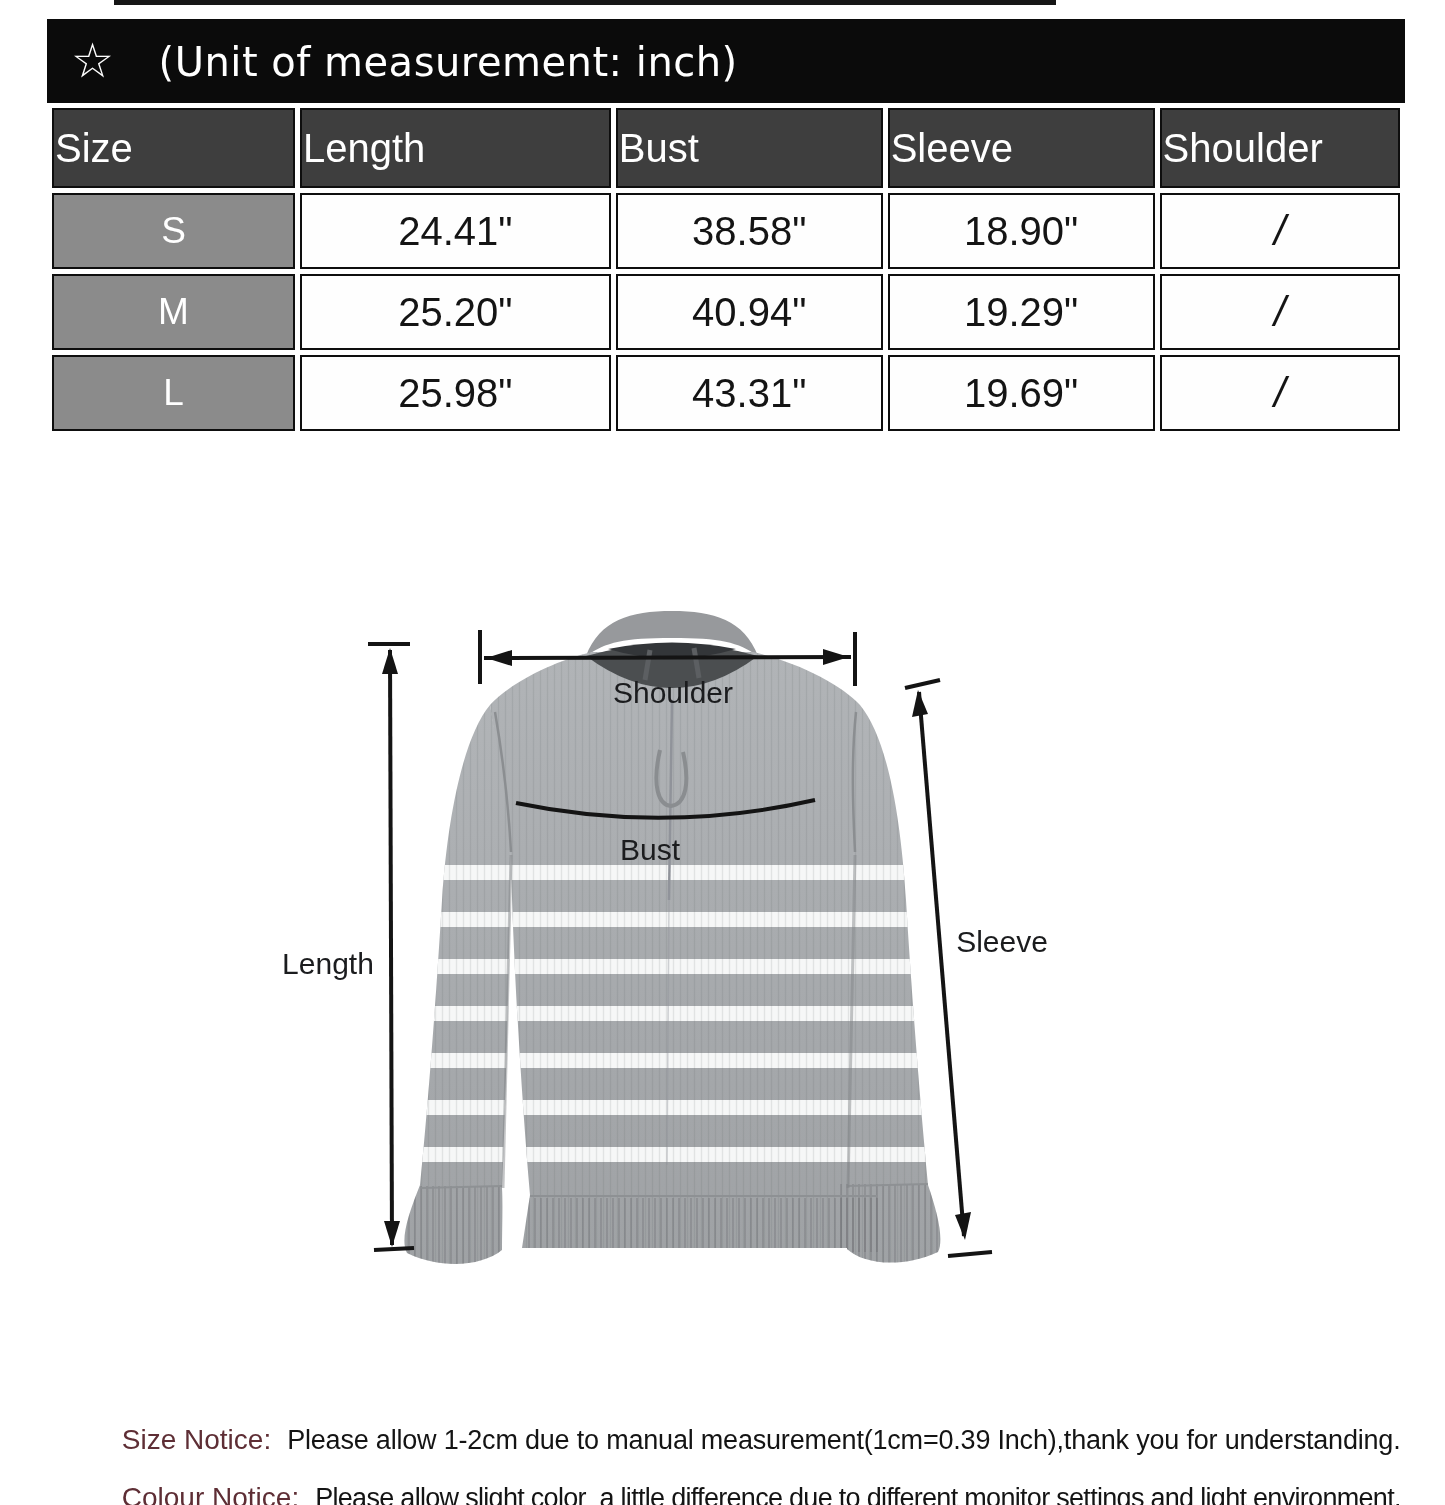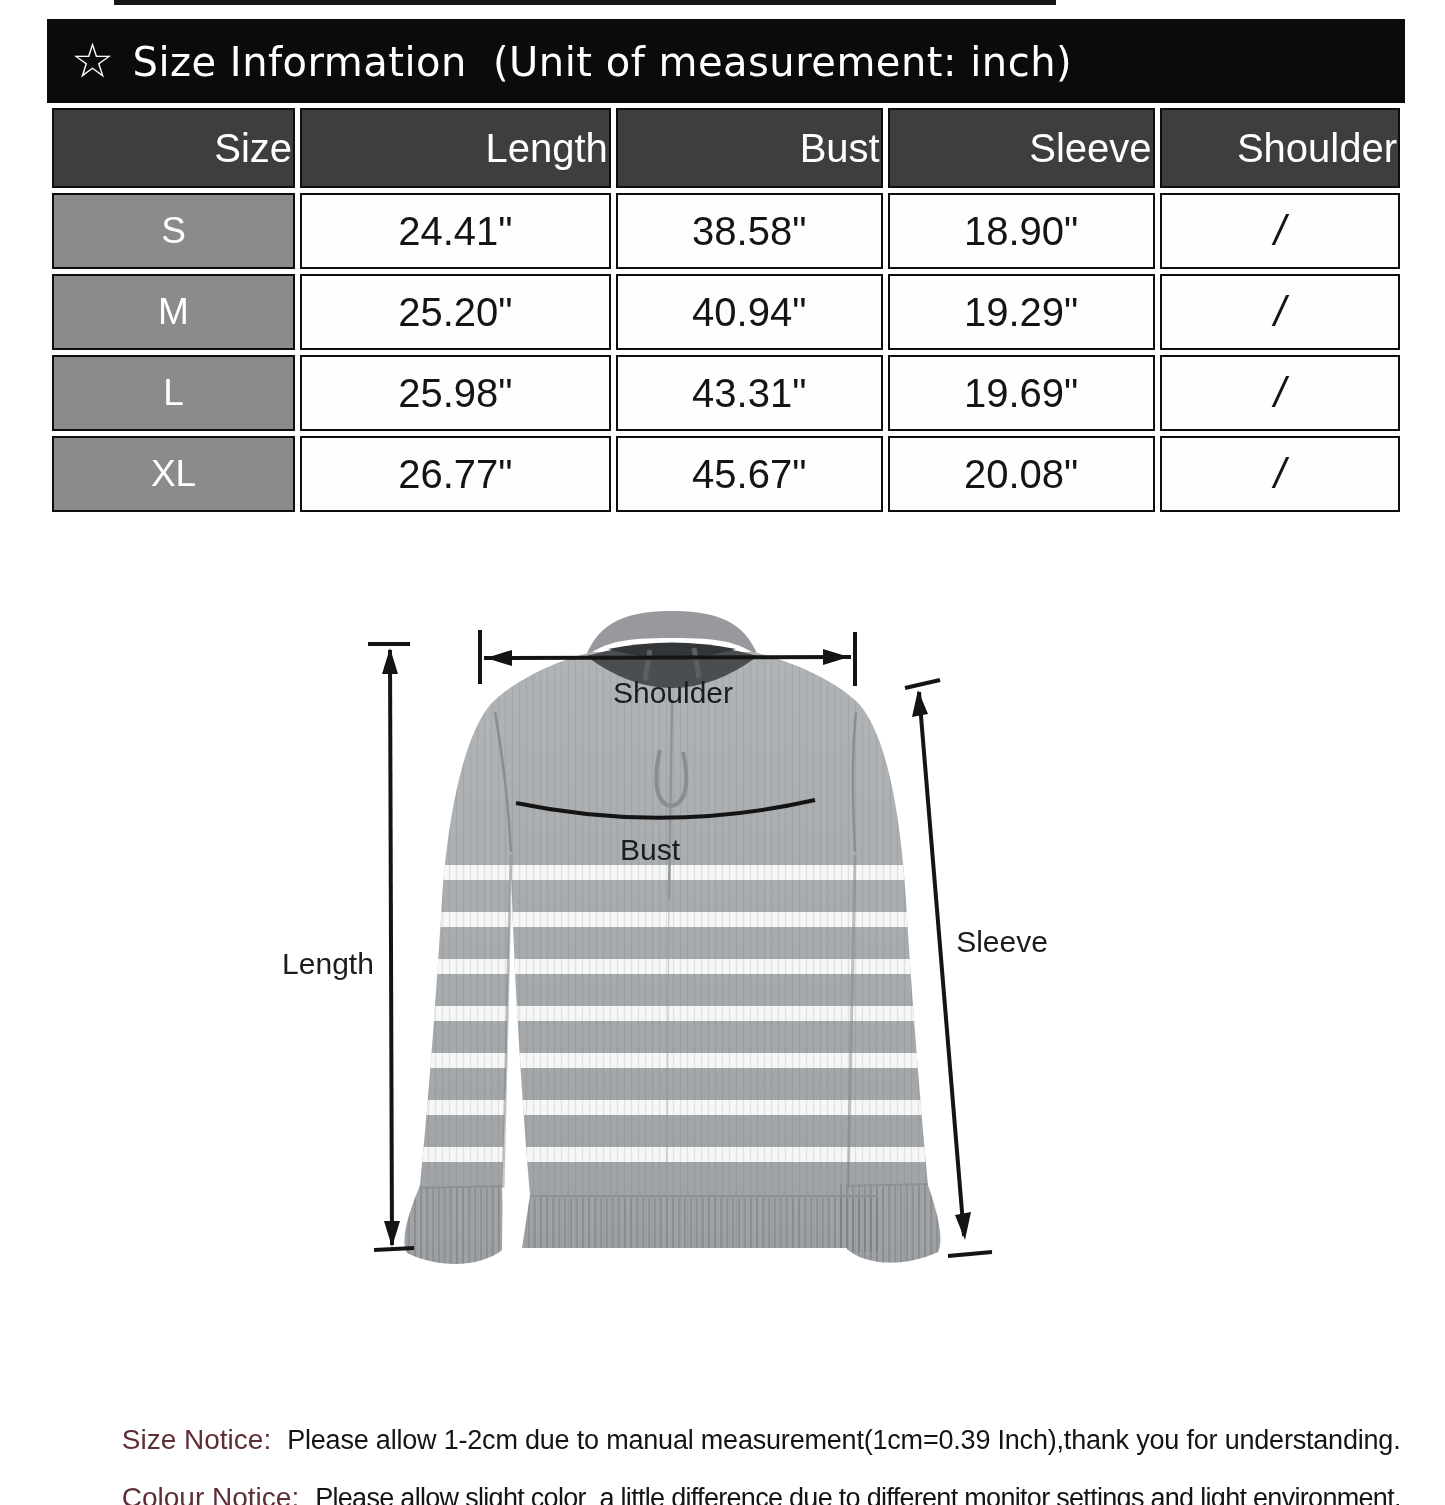--- a/index.html
+++ b/index.html
@@ -61,7 +61,6 @@
 
   <div class="title-bar">
     <span class="star">☆</span>
-    <span>Size Information</span>
     <span class="unit">(Unit of measurement: inch)</span>
   </div>
 

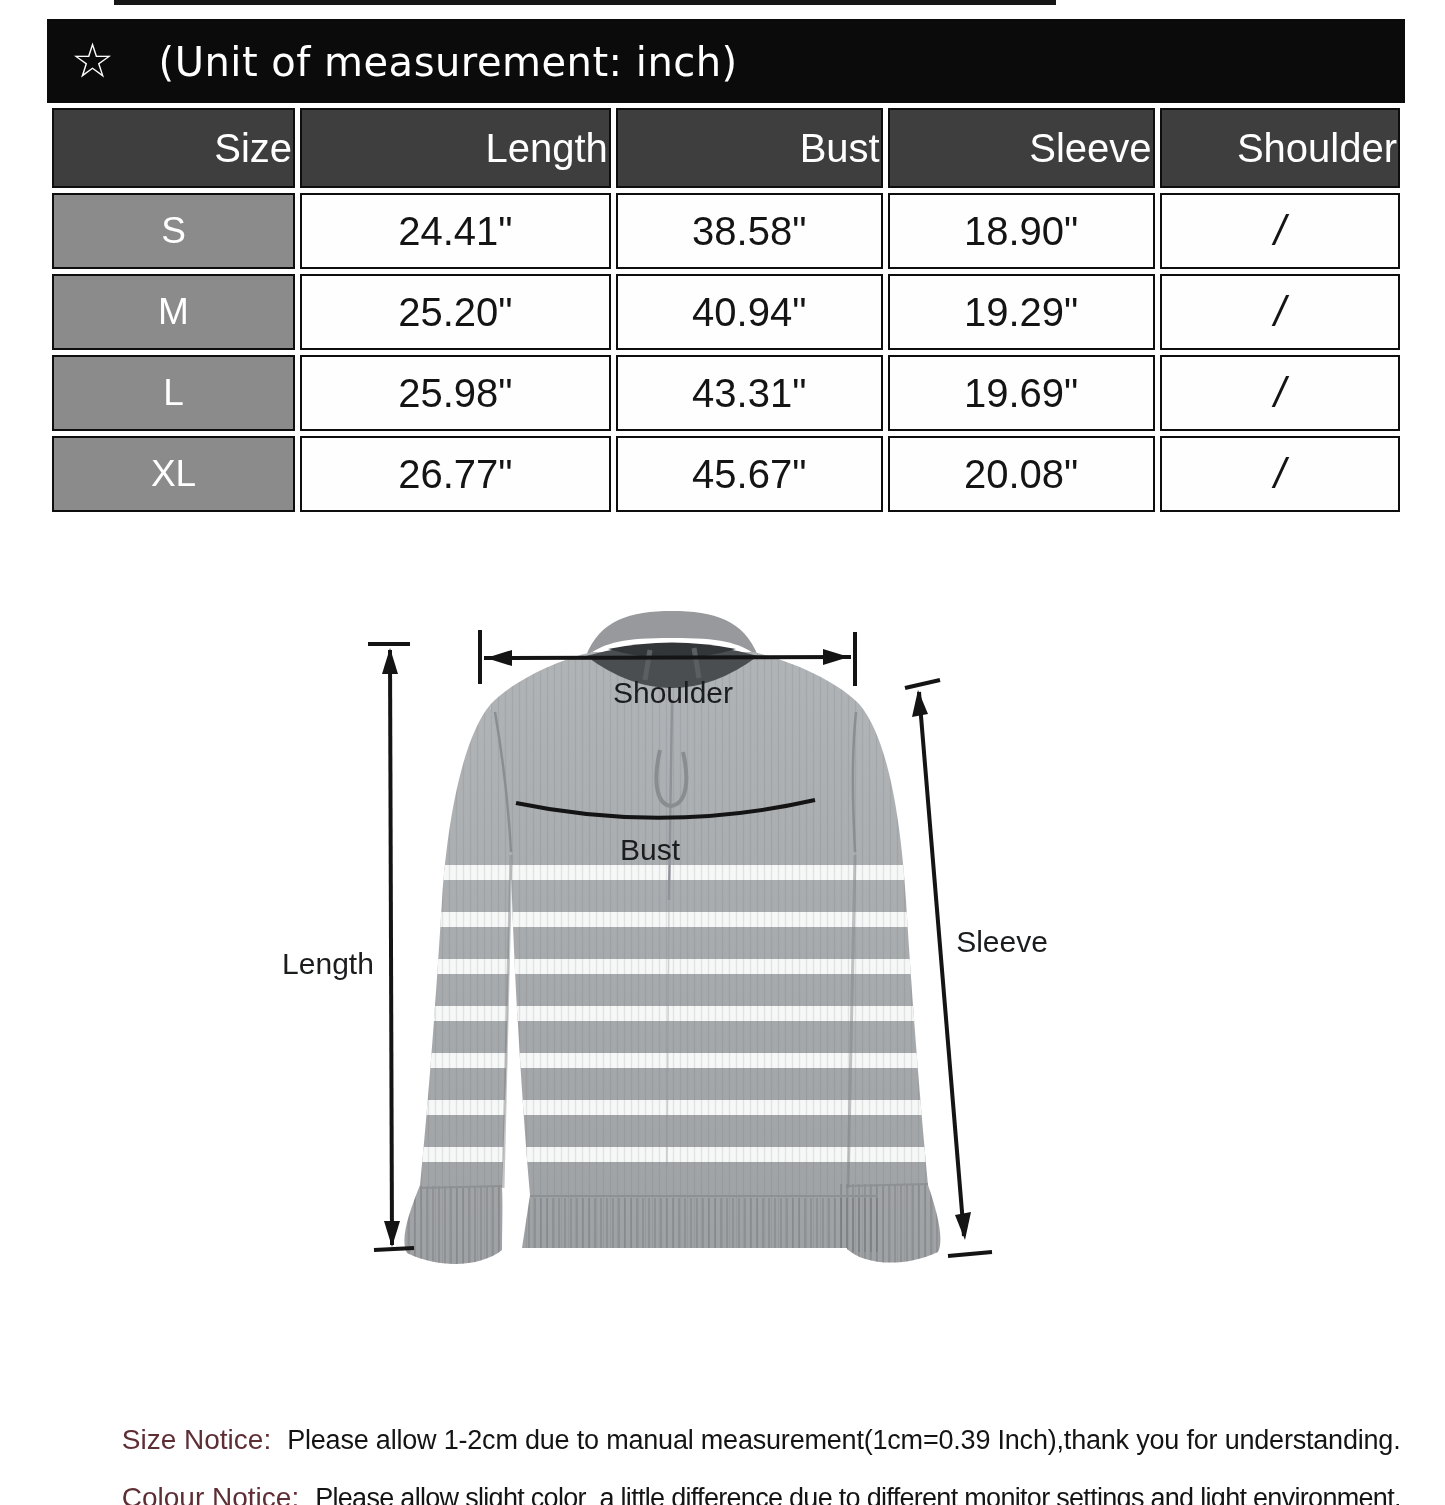--- a/index.html
+++ b/index.html
@@ -27,7 +27,7 @@
   }
   .size-table th {
     background:#3e3e3e; color:#ffffff; font-weight:normal; font-size:40px;
-    height:74px; border:2px solid #0e0e0e; text-align:right; vertical-align:middle;
+    height:74px; border:2px solid #0e0e0e; text-align:left; vertical-align:middle;
   }
   .size-table td { text-align:center; vertical-align:middle; height:70px; }
   .size-table td.size-cell {

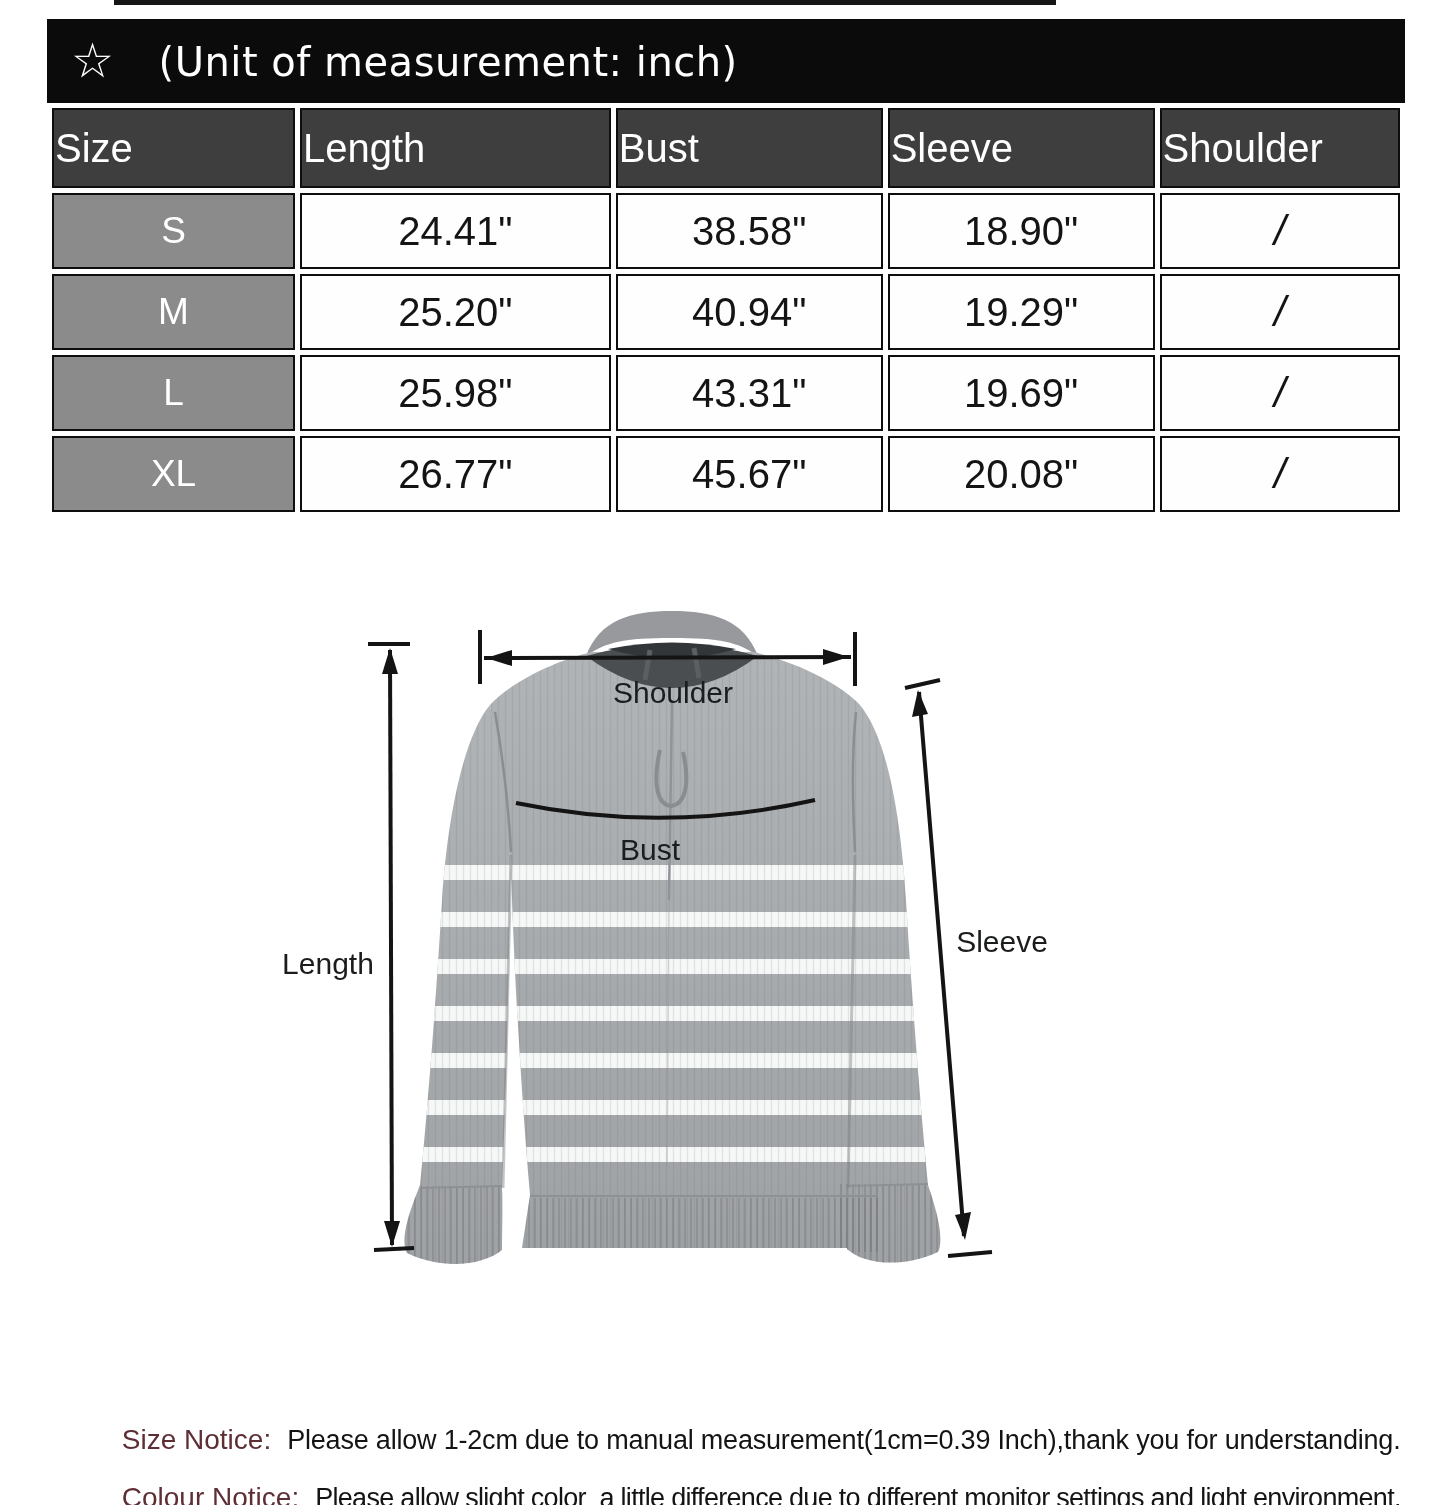--- a/index.html
+++ b/index.html
@@ -101,13 +101,6 @@
         <td class="val">25.98"</td>
         <td class="val">43.31"</td>
         <td class="val">19.69"</td>
-        <td class="val slash">/</td>
-      </tr>
-      <tr>
-        <td class="size-cell">XL</td>
-        <td class="val">26.77"</td>
-        <td class="val">45.67"</td>
-        <td class="val">20.08"</td>
         <td class="val slash">/</td>
       </tr>
     </tbody>

